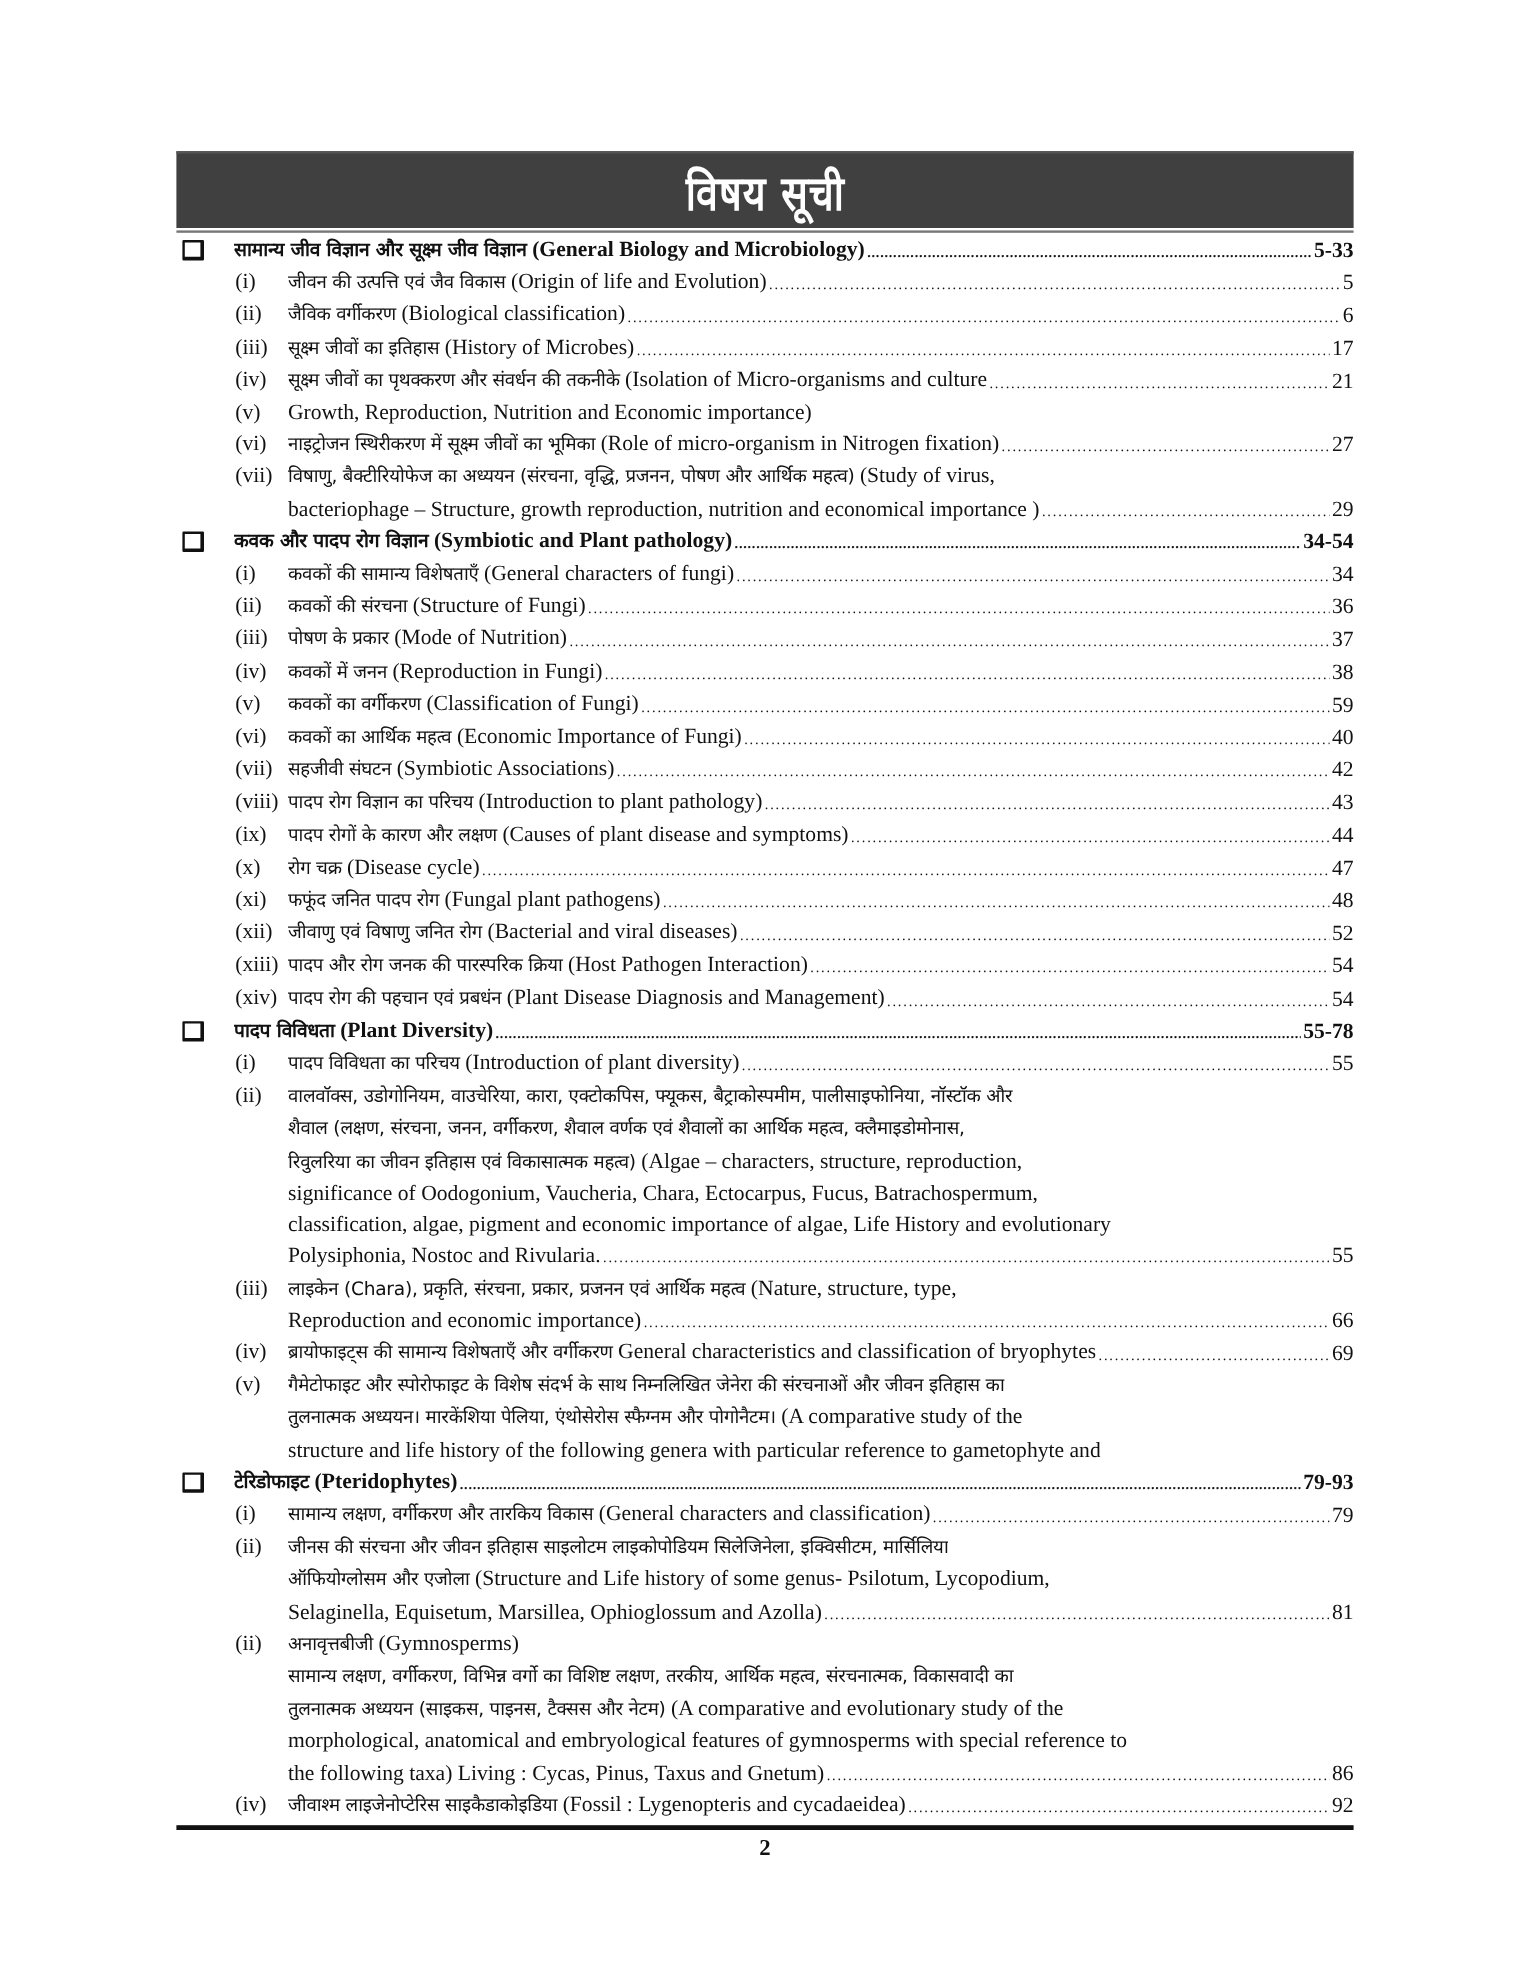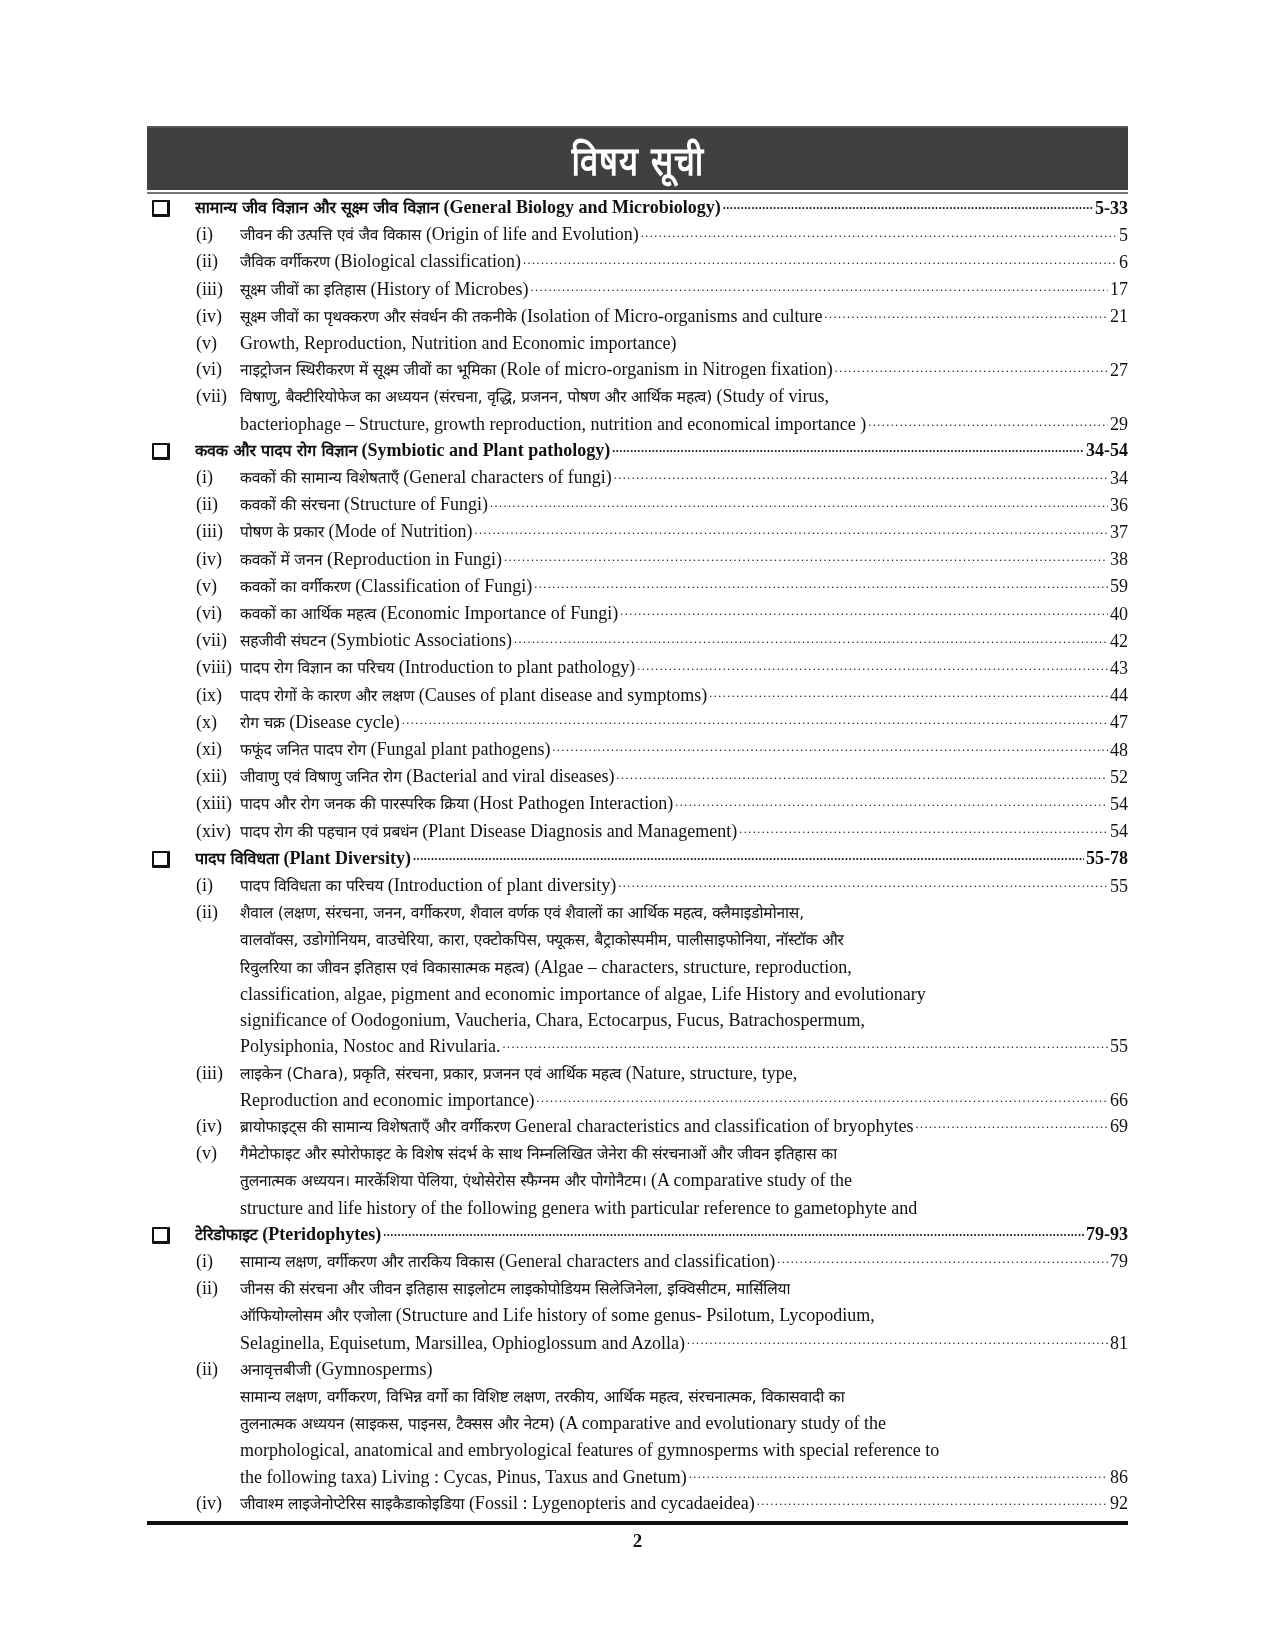--- a/index.html
+++ b/index.html
@@ -18,7 +18,7 @@
   .section-text { padding-left: 48px; }
   .num { position: absolute; left: 49px; top: 0; }
   .item-text { padding-left: 93px; padding-right: 0; }
-  .line { display: flex; align-items: center; white-space: nowrap; }
+  .line { display: flex; align-items: flex-end; white-space: nowrap; }
   .line .txt { flex: 0 1 auto; overflow: hidden; }
   .dev { font-family: "DejaVu Sans", sans-serif; font-size: 15.5px; letter-spacing: -0.2px; }
   .section-row .dev { font-size: 16px; }

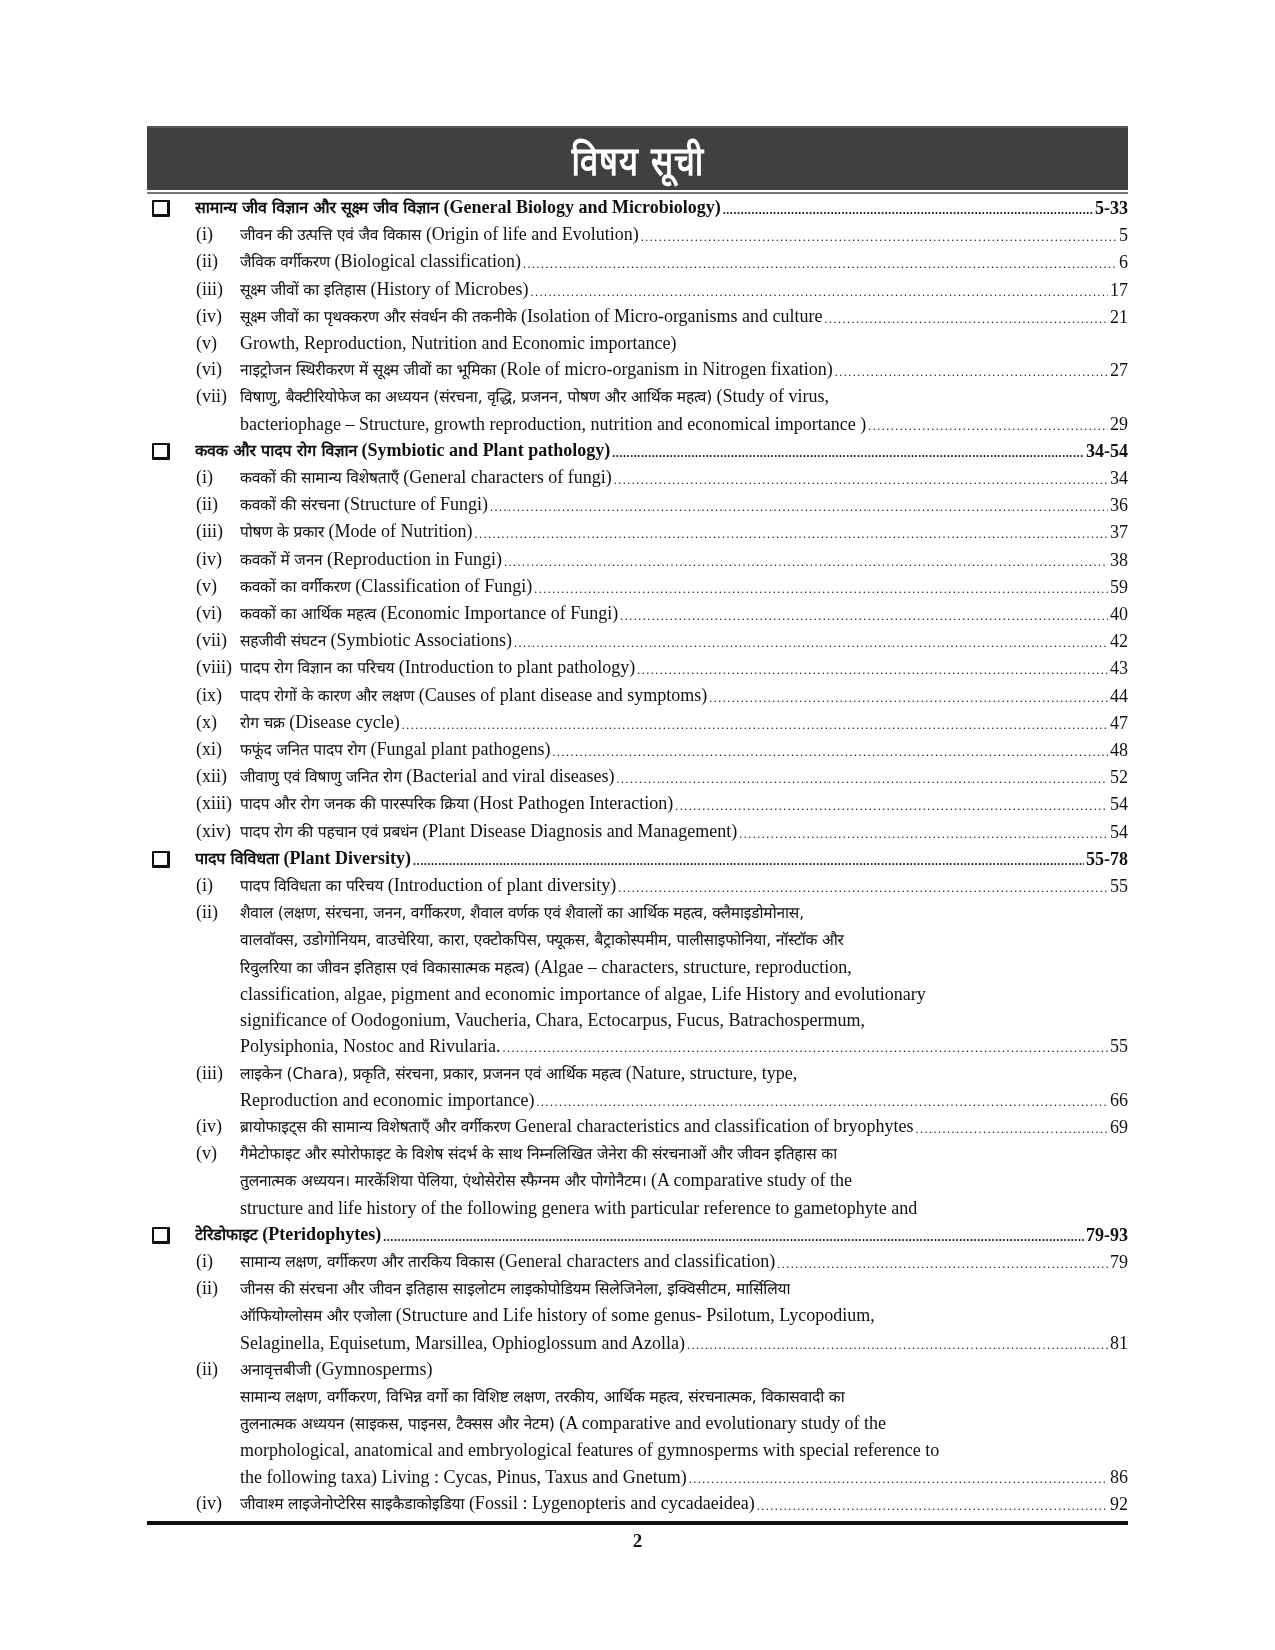--- a/index.html
+++ b/index.html
@@ -287,10 +287,10 @@
         <span class="num">(ii)</span>
         <div class="item-text">
           <div class="line">
+            <span class="txt"><span class="dev">वालवॉक्स, उडोगोनियम, वाउचेरिया, कारा, एक्टोकपिस, फ्यूकस, बैट्राकोस्पमीम, पालीसाइफोनिया, नॉस्टॉक और</span></span>
+          </div>
+          <div class="line">
             <span class="txt"><span class="dev">शैवाल (लक्षण, संरचना, जनन, वर्गीकरण, शैवाल वर्णक एवं शैवालों का आर्थिक महत्व, क्लैमाइडोमोनास,</span></span>
-          </div>
-          <div class="line">
-            <span class="txt"><span class="dev">वालवॉक्स, उडोगोनियम, वाउचेरिया, कारा, एक्टोकपिस, फ्यूकस, बैट्राकोस्पमीम, पालीसाइफोनिया, नॉस्टॉक और</span></span>
           </div>
           <div class="line">
             <span class="txt"><span class="dev">रिवुलरिया का जीवन इतिहास एवं विकासात्मक महत्व)</span> <span class="en">(Algae – characters, structure, reproduction,</span></span>

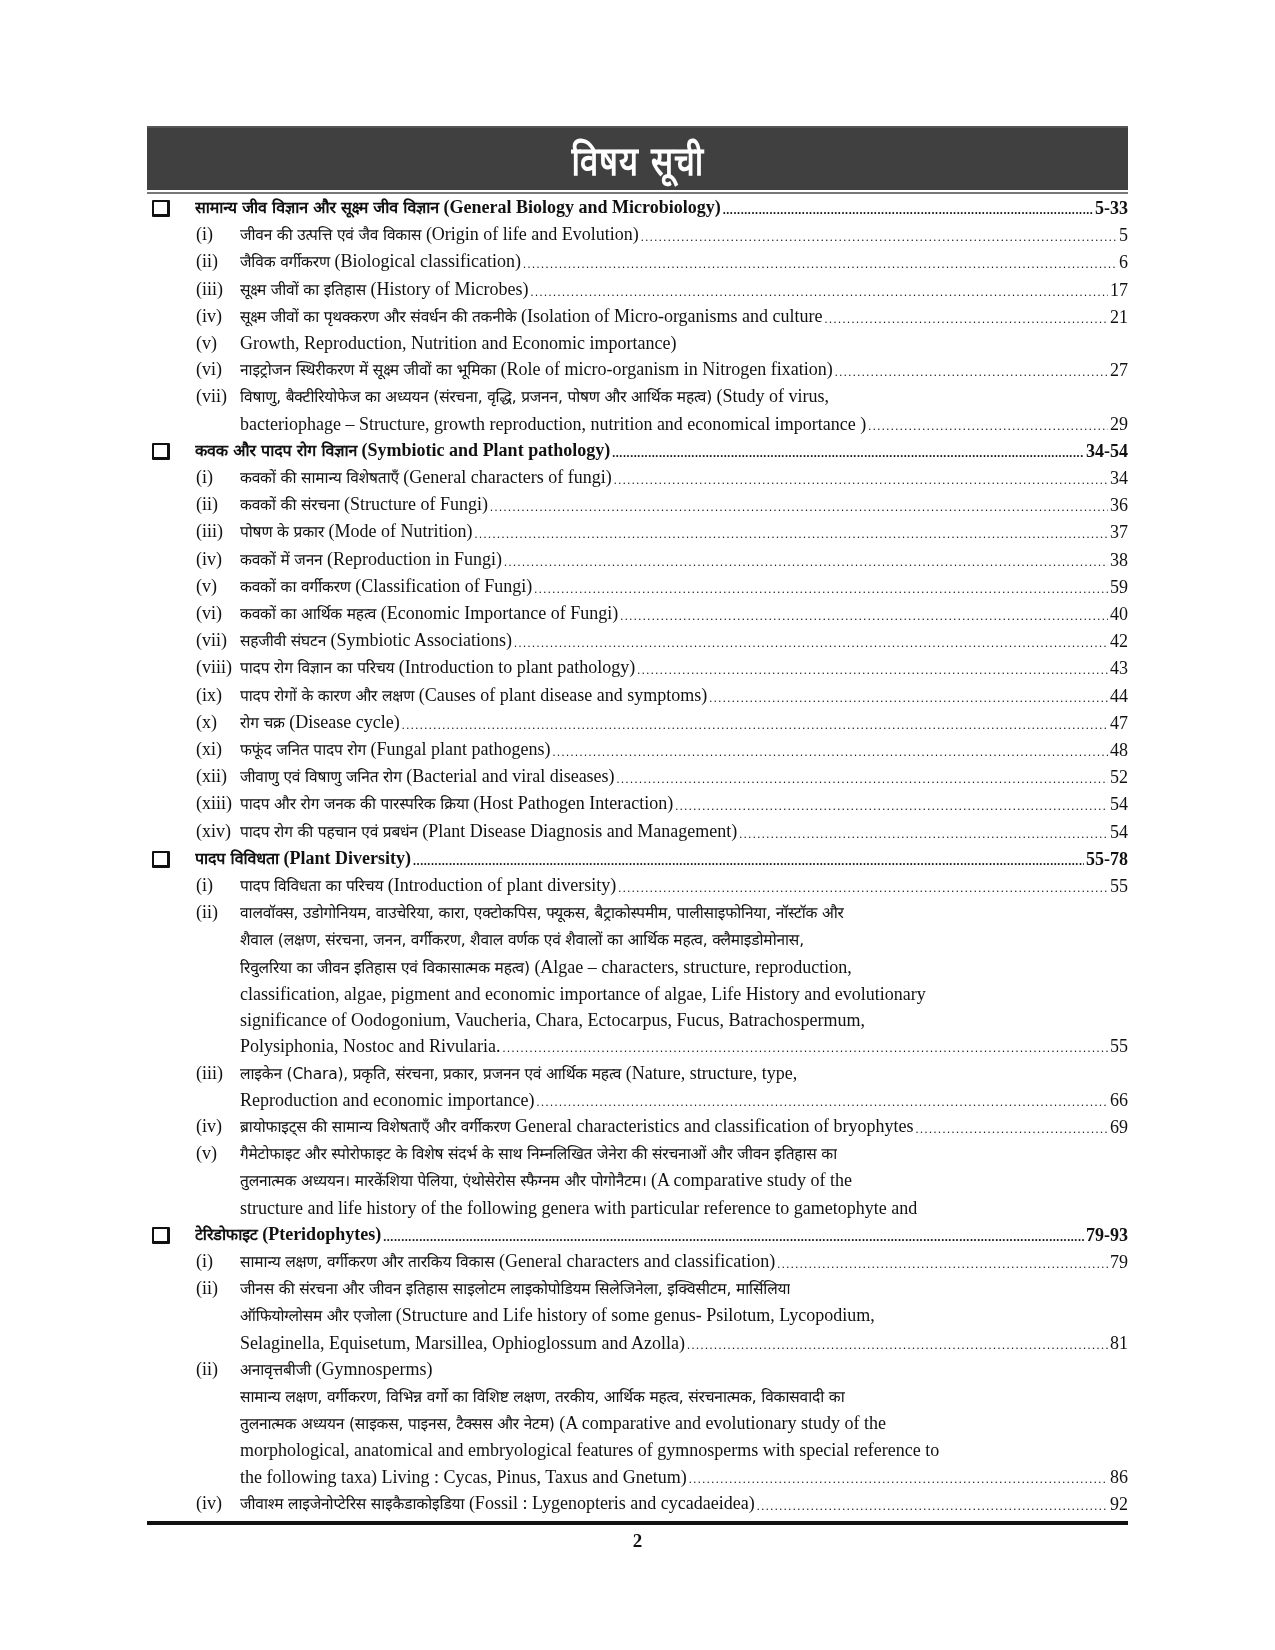--- a/index.html
+++ b/index.html
@@ -296,10 +296,10 @@
             <span class="txt"><span class="dev">रिवुलरिया का जीवन इतिहास एवं विकासात्मक महत्व)</span> <span class="en">(Algae – characters, structure, reproduction,</span></span>
           </div>
           <div class="line">
+            <span class="txt"><span class="en">significance of Oodogonium, Vaucheria, Chara, Ectocarpus, Fucus, Batrachospermum,</span></span>
+          </div>
+          <div class="line">
             <span class="txt"><span class="en">classification, algae, pigment and economic importance of algae, Life History and evolutionary</span></span>
-          </div>
-          <div class="line">
-            <span class="txt"><span class="en">significance of Oodogonium, Vaucheria, Chara, Ectocarpus, Fucus, Batrachospermum,</span></span>
           </div>
           <div class="line">
             <span class="txt"><span class="en">Polysiphonia, Nostoc and Rivularia.</span></span>

